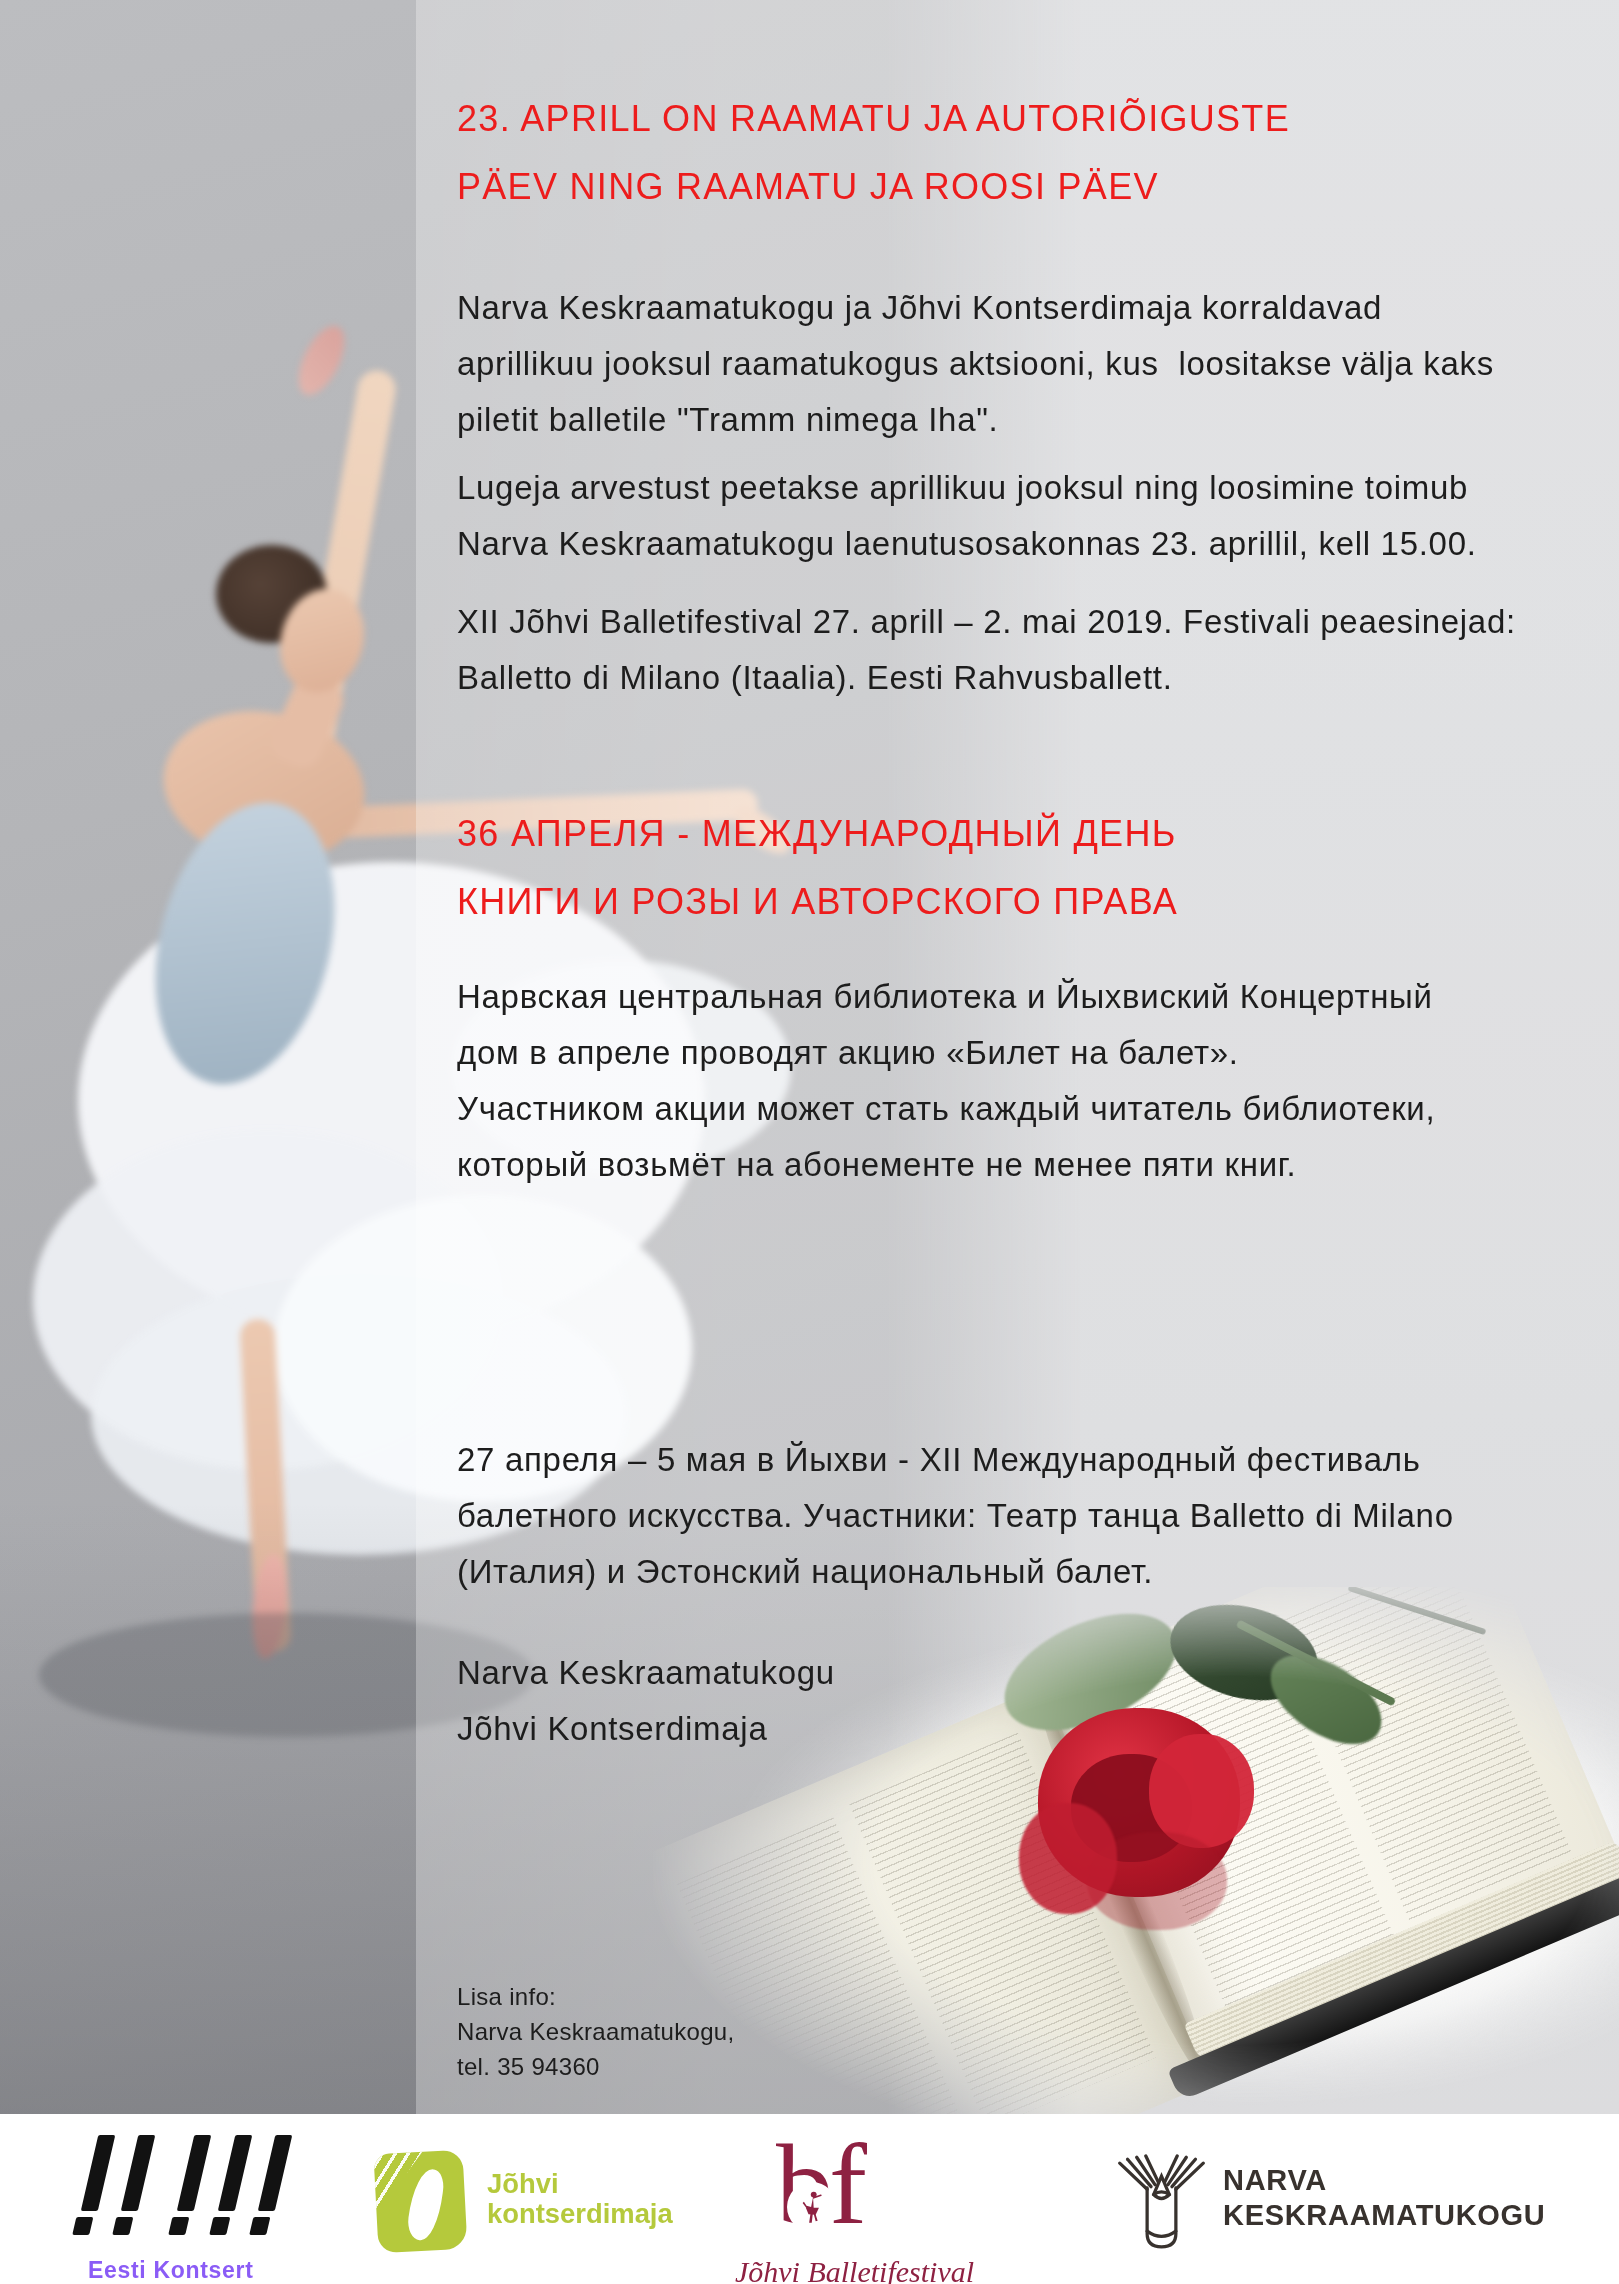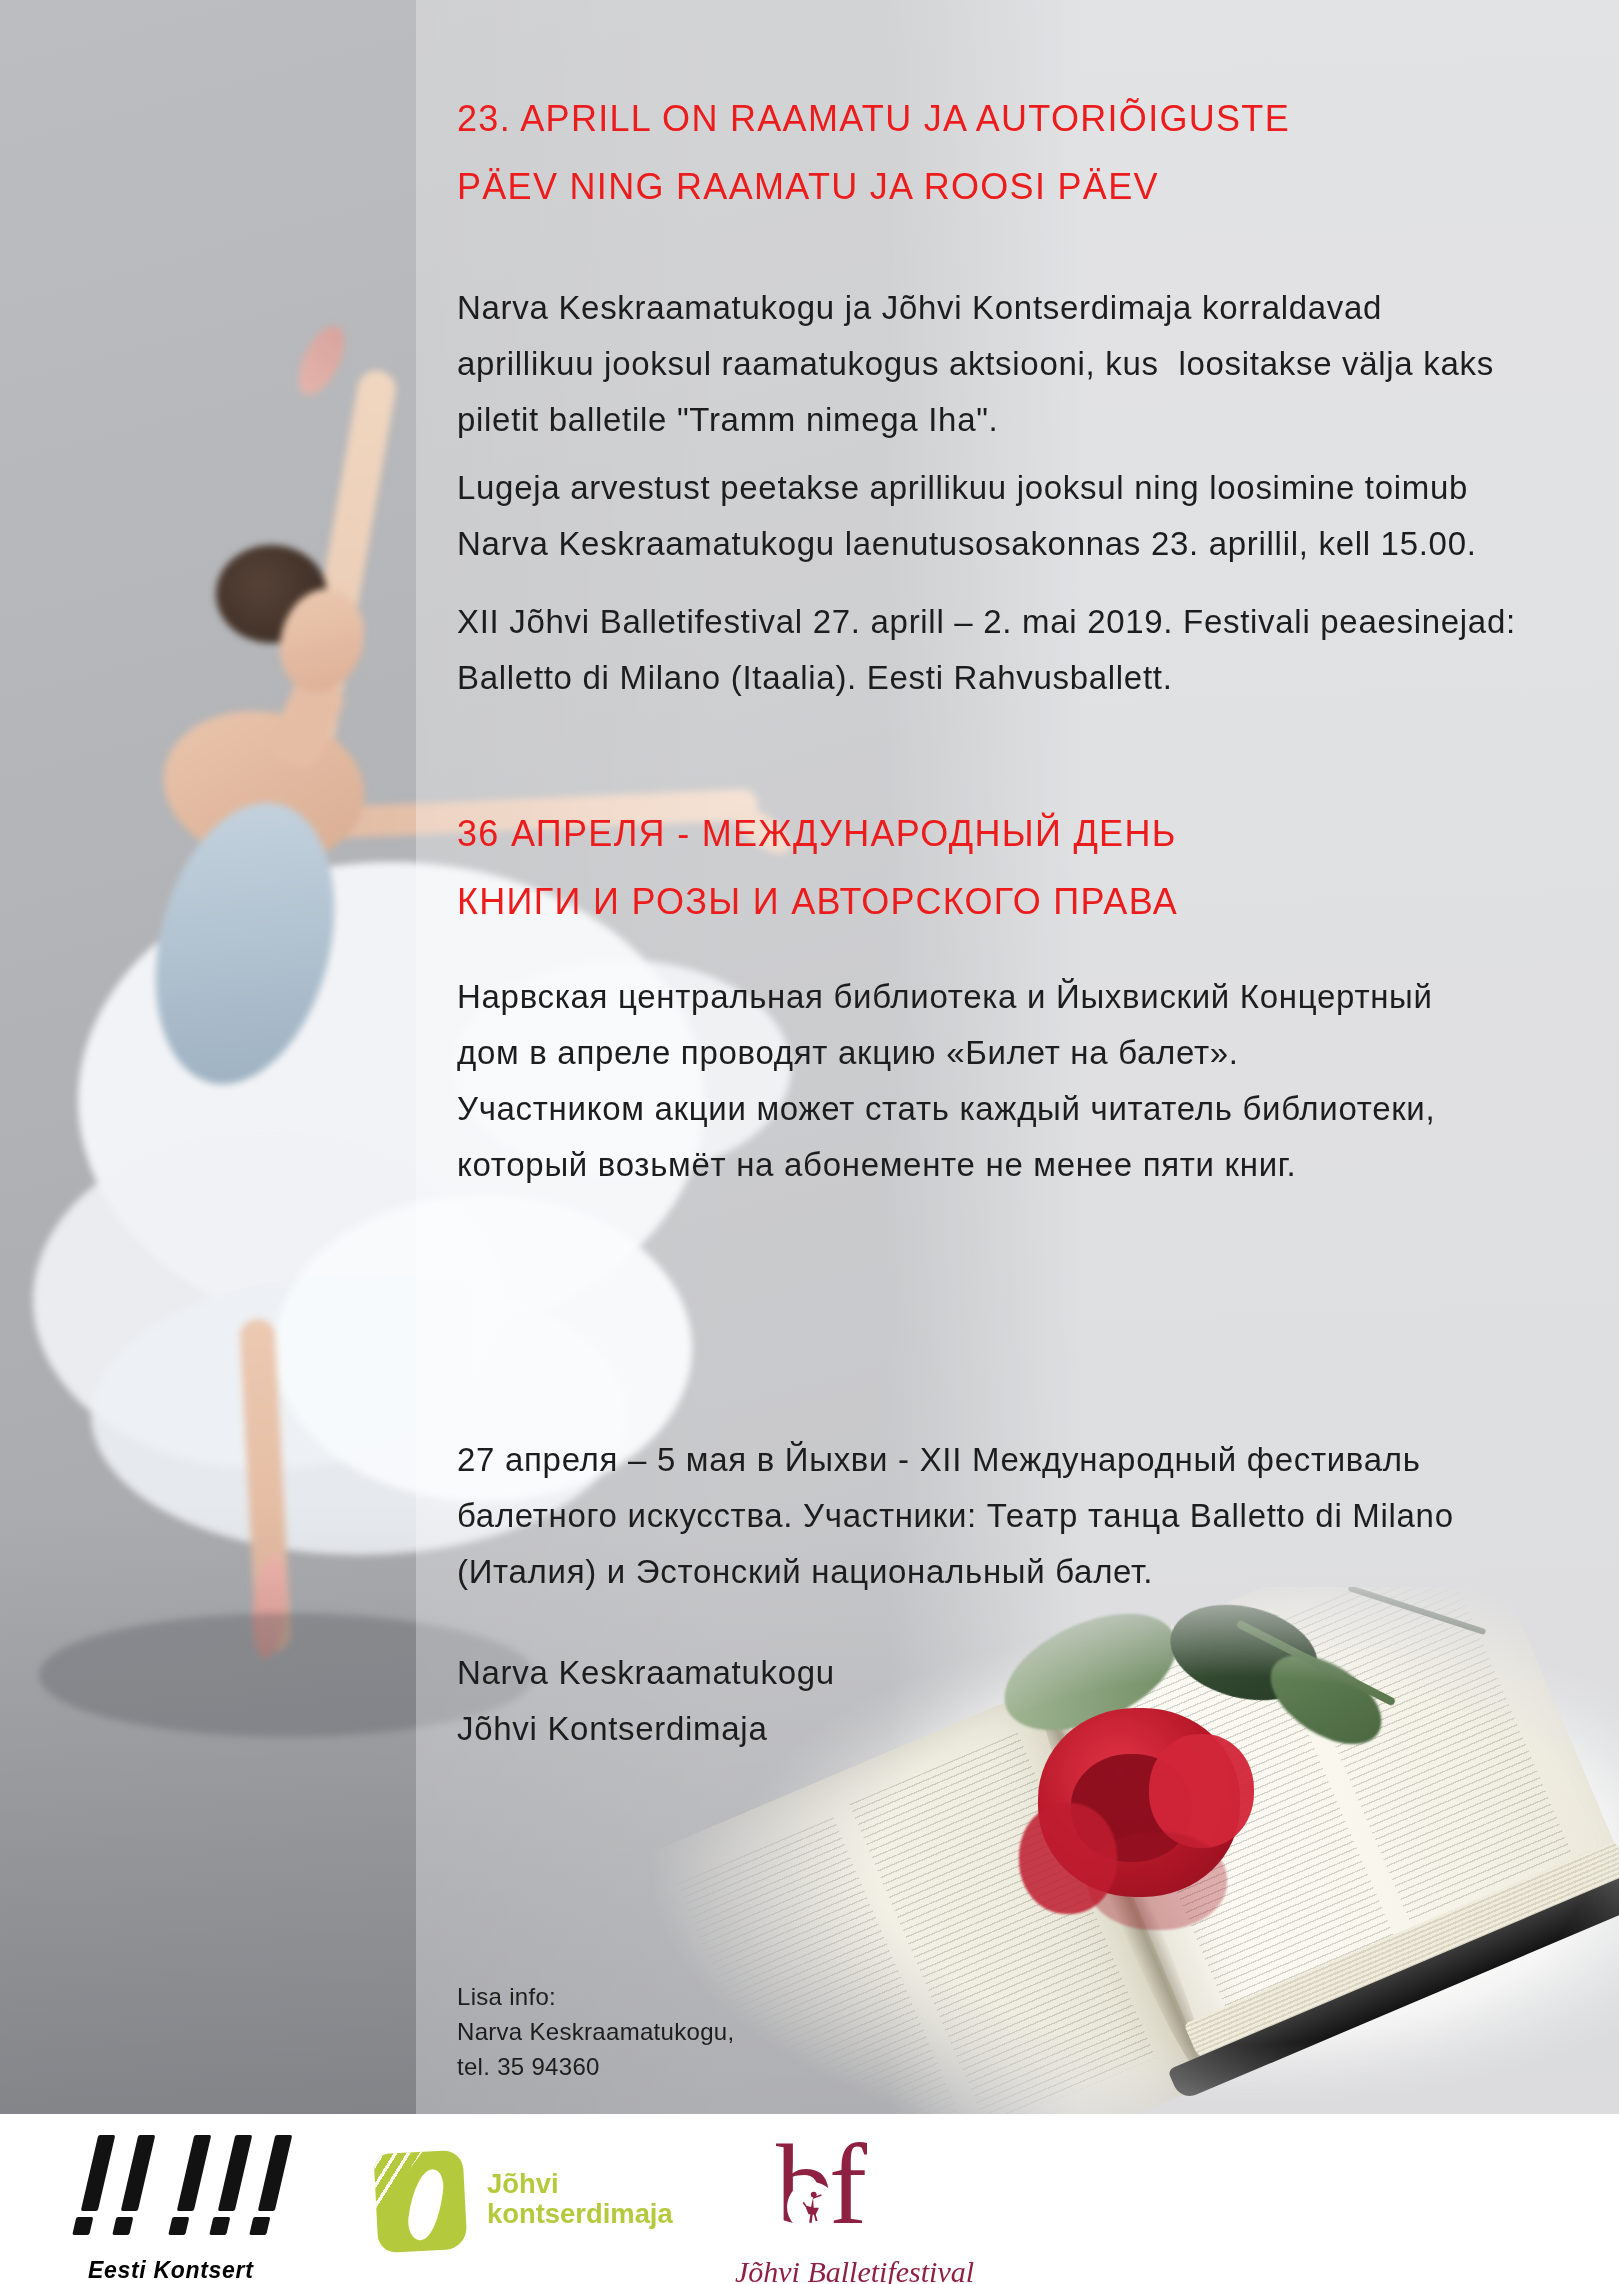--- a/index.html
+++ b/index.html
@@ -268,6 +268,26 @@
       <div class="bf-script">Jõhvi Balletifestival</div>
     </div>
 
+    <div class="nk">
+      <svg class="nk-icon" width="105" height="98" viewBox="0 0 160 150">
+        <g fill="none" stroke="#38322e" stroke-width="5" stroke-linecap="round">
+          <path d="M58 52 L58 122 Q58 142 80 142 Q102 142 102 122 L102 52"></path>
+          <path d="M58 118 Q80 134 102 118"></path>
+          <path d="M58 54 L16 14"></path>
+            <path d="M64 50 L28 8"></path>
+            <path d="M70 47 L42 5"></path>
+            <path d="M76 45 L56 3"></path>
+          <path d="M102 54 L144 14"></path>
+            <path d="M96 50 L132 8"></path>
+            <path d="M90 47 L118 5"></path>
+            <path d="M84 45 L104 3"></path>
+          <path d="M80 34 L68 62 Q80 74 92 62 Z" fill="#ffffff"></path>
+          <path d="M68 62 Q80 54 92 62"></path>
+        </g>
+      </svg>
+      <div class="nk-text">NARVA
+KESKRAAMATUKOGU</div>
+    </div>
 
   </div>
 </div>

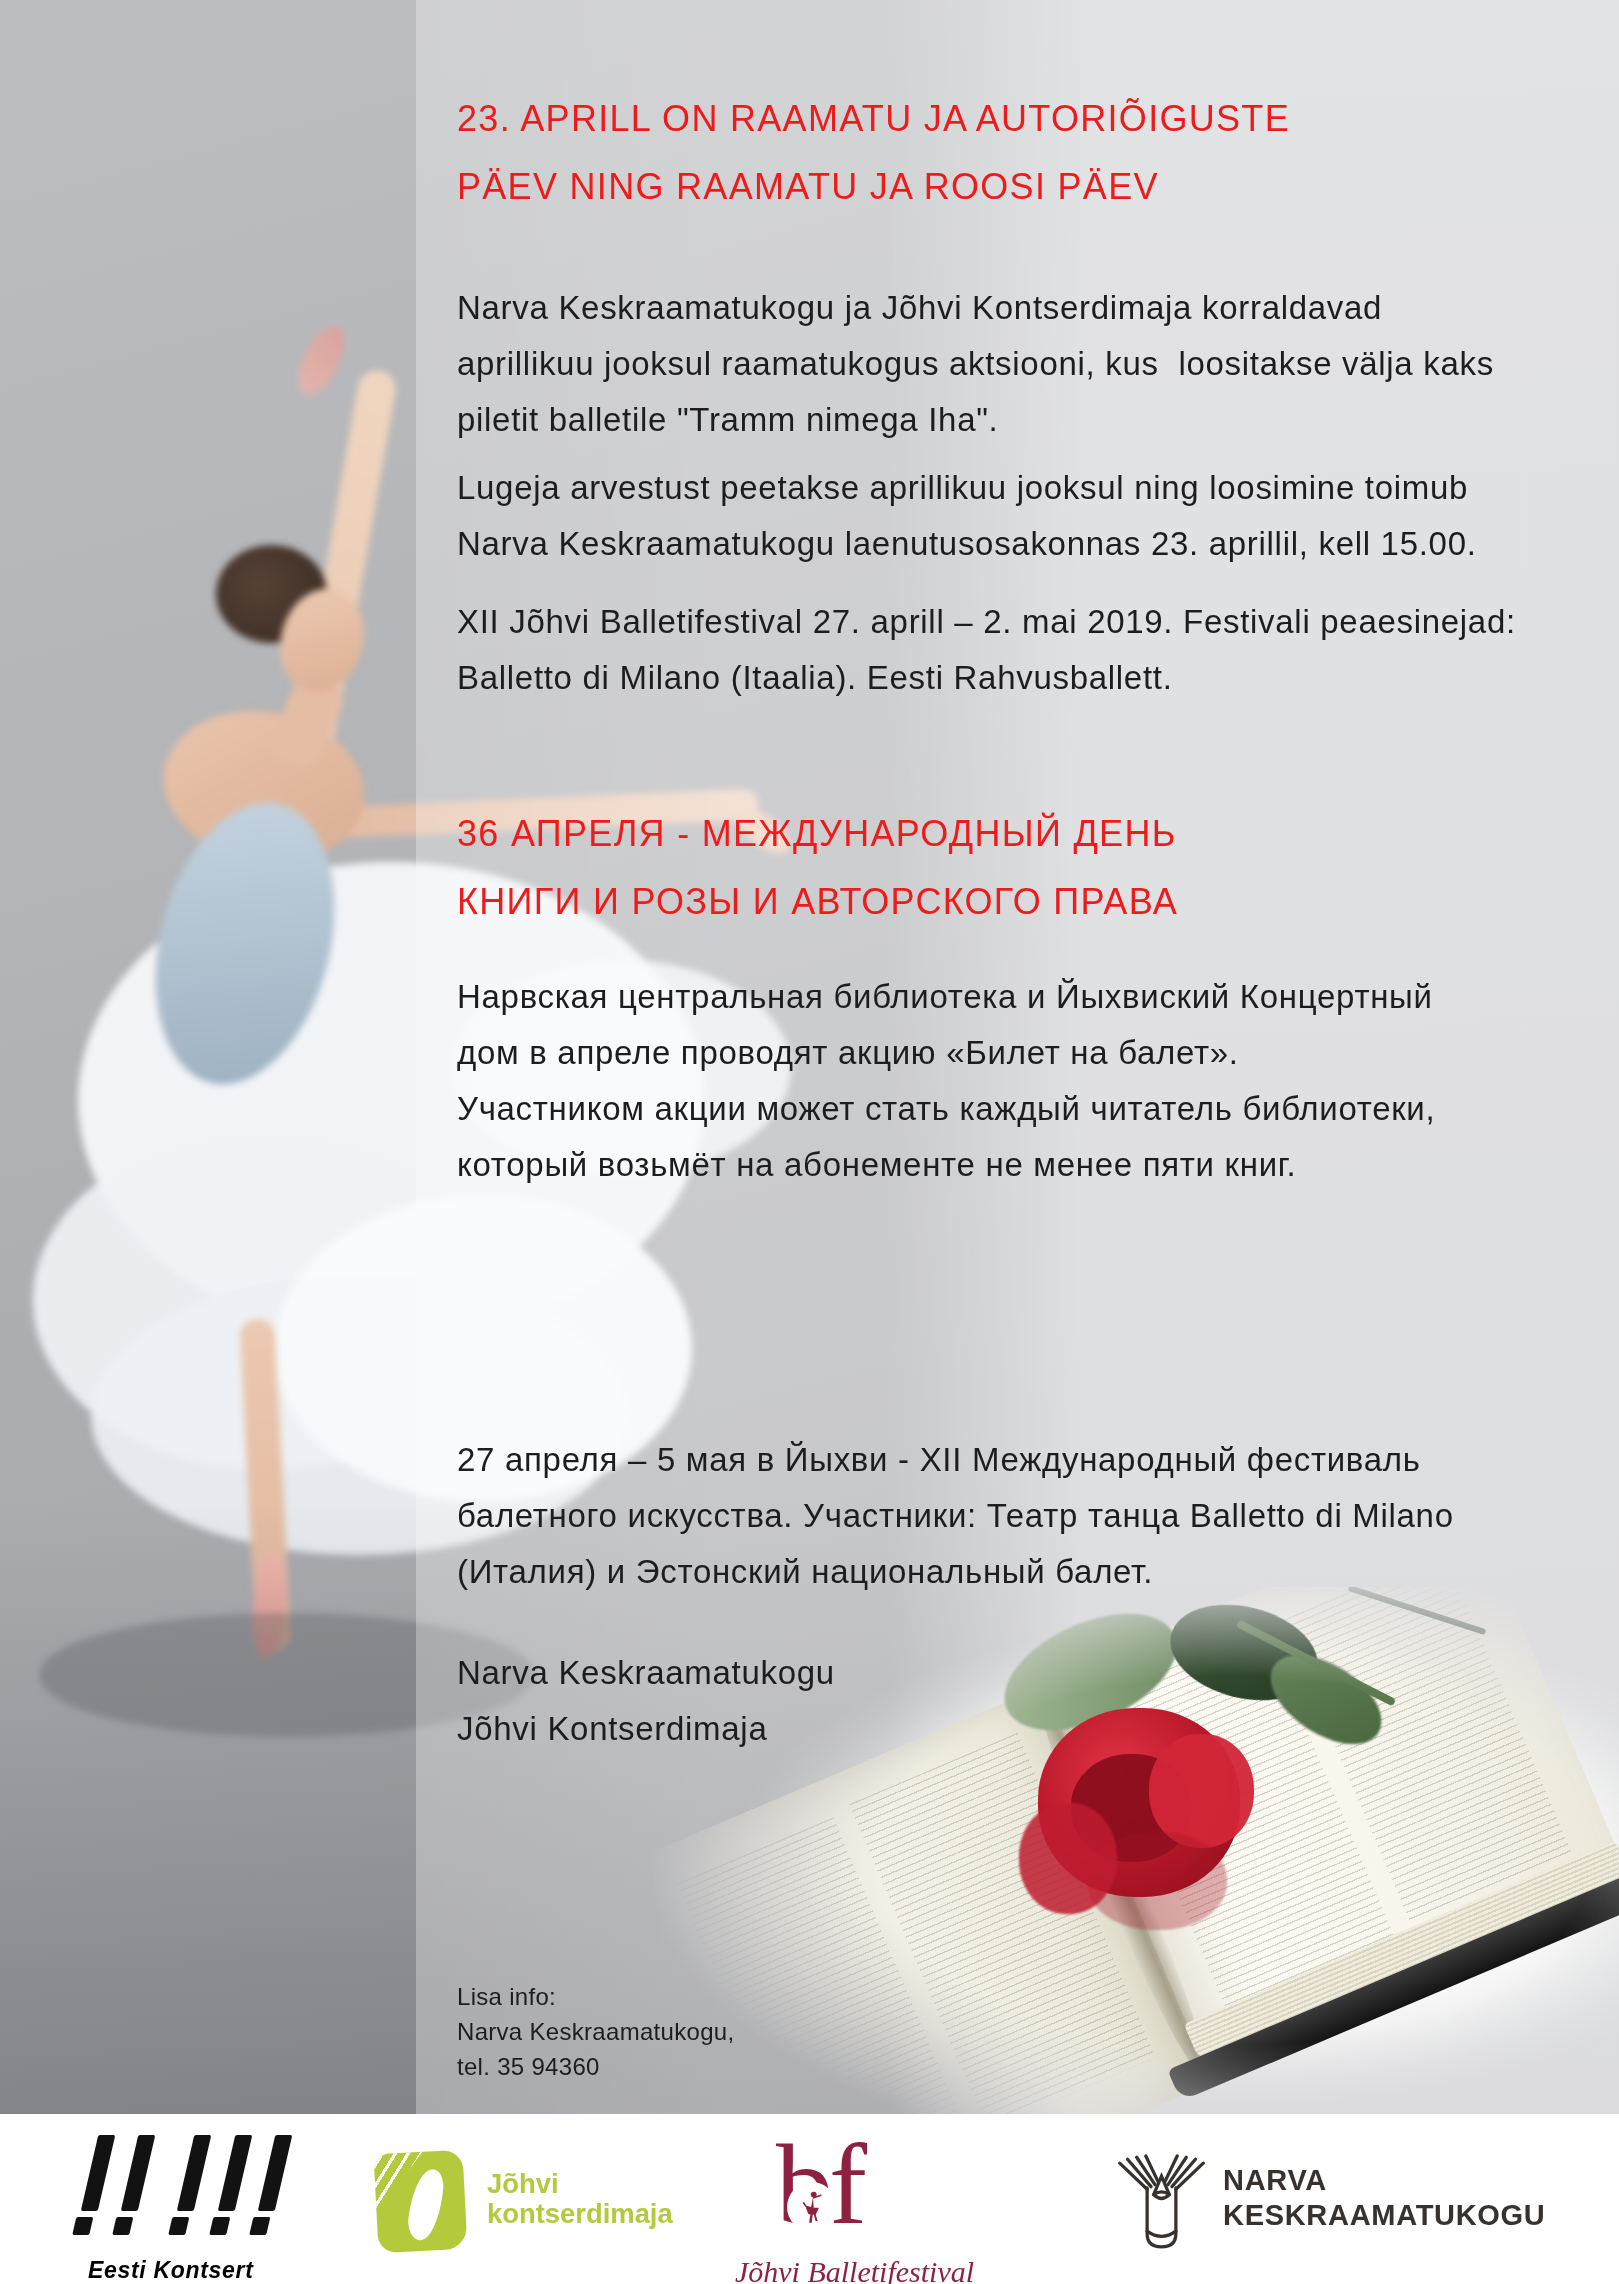--- a/index.html
+++ b/index.html
@@ -122,7 +122,7 @@
   .ek-bar.gap{margin-left:15.7px;}
   .ek-bar .b1{position:absolute;left:0;top:0;width:17px;height:76px;background:#121212;border-radius:2px;}
   .ek-bar .b2{position:absolute;left:-2.6px;top:82px;width:17px;height:18.3px;background:#121212;border-radius:2px;}
-  .ek-label{left:3.9px;top:125px;font-size:23px;font-weight:bold;letter-spacing:0.7px;color:#000000;white-space:pre;font-style:italic;}
+  .ek-label{left:3.9px;top:125px;font-size:23px;font-weight:bold;letter-spacing:0.7px;color:#8b5cf6;white-space:pre;}
   .jk{left:376px;top:38px;width:314px;height:111px;}
   .jk-mark{left:0;top:0;width:89px;height:99px;background:#b5c93c;border-radius:15.7px 19.6px 22px 18.3px;transform:rotate(-3deg);overflow:hidden;}
   .jk-stripes{left:-3.9px;top:-3.9px;width:56px;height:68px;

